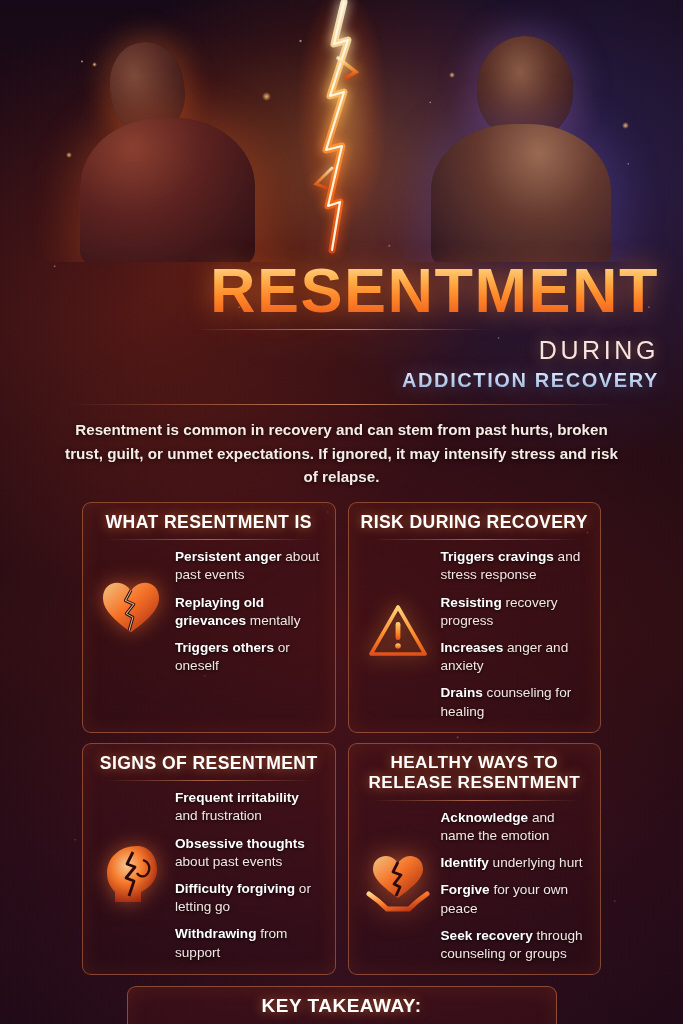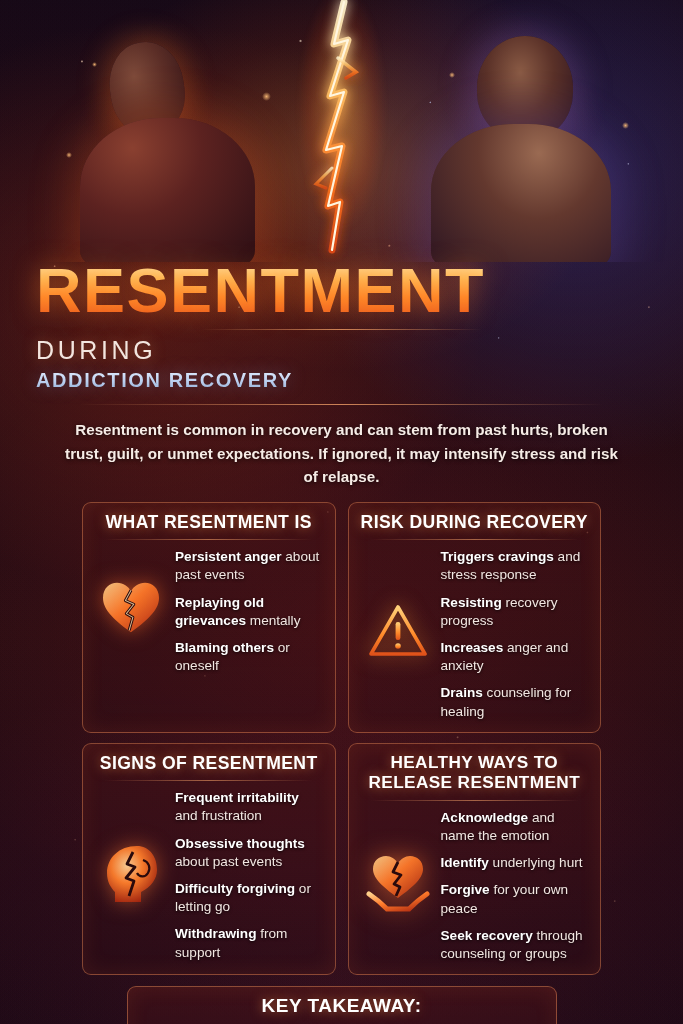--- a/index.html
+++ b/index.html
@@ -134,8 +134,8 @@
   .title-wrap {
     position: relative;
     margin-top: -2px;
-    text-align: left;
-    padding: 0 36px;
+    text-align: right;
+    padding: 0 24px;
   }
   .title-main {
     font-size: 63px;

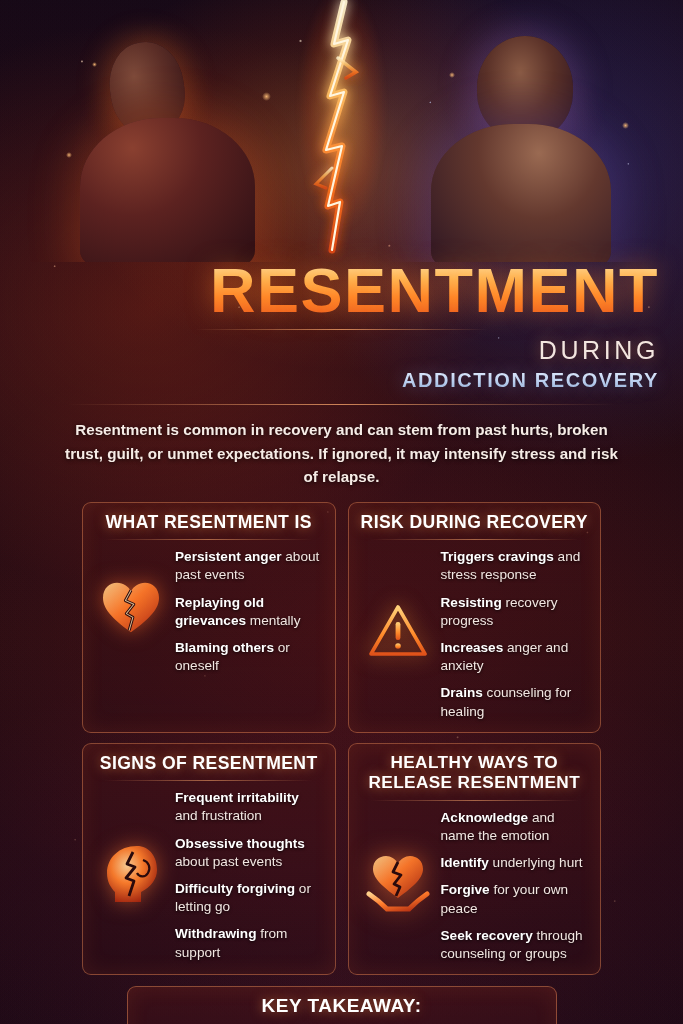--- a/index.html
+++ b/index.html
@@ -380,7 +380,7 @@
         <ul class="bullets">
           <li><b>Persistent anger</b><span> about past events</span></li>
           <li><b>Replaying old grievances</b><span> mentally</span></li>
-          <li><b>Blaming others</b><span> or oneself</span></li>
+          <li><b>Triggers others</b><span> or oneself</span></li>
         </ul>
       </div>
     </div>

